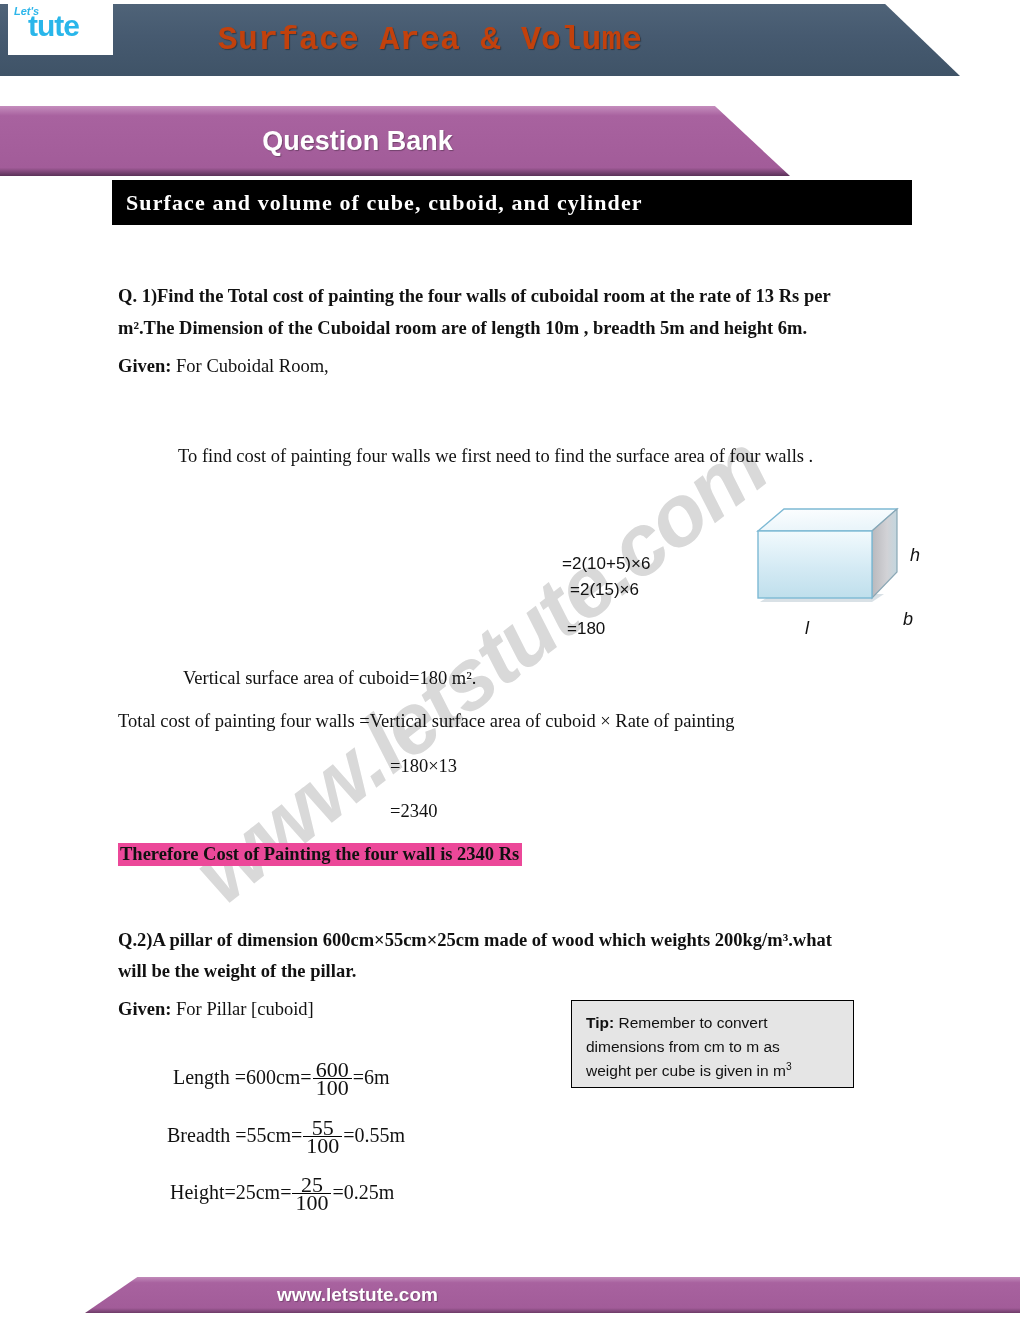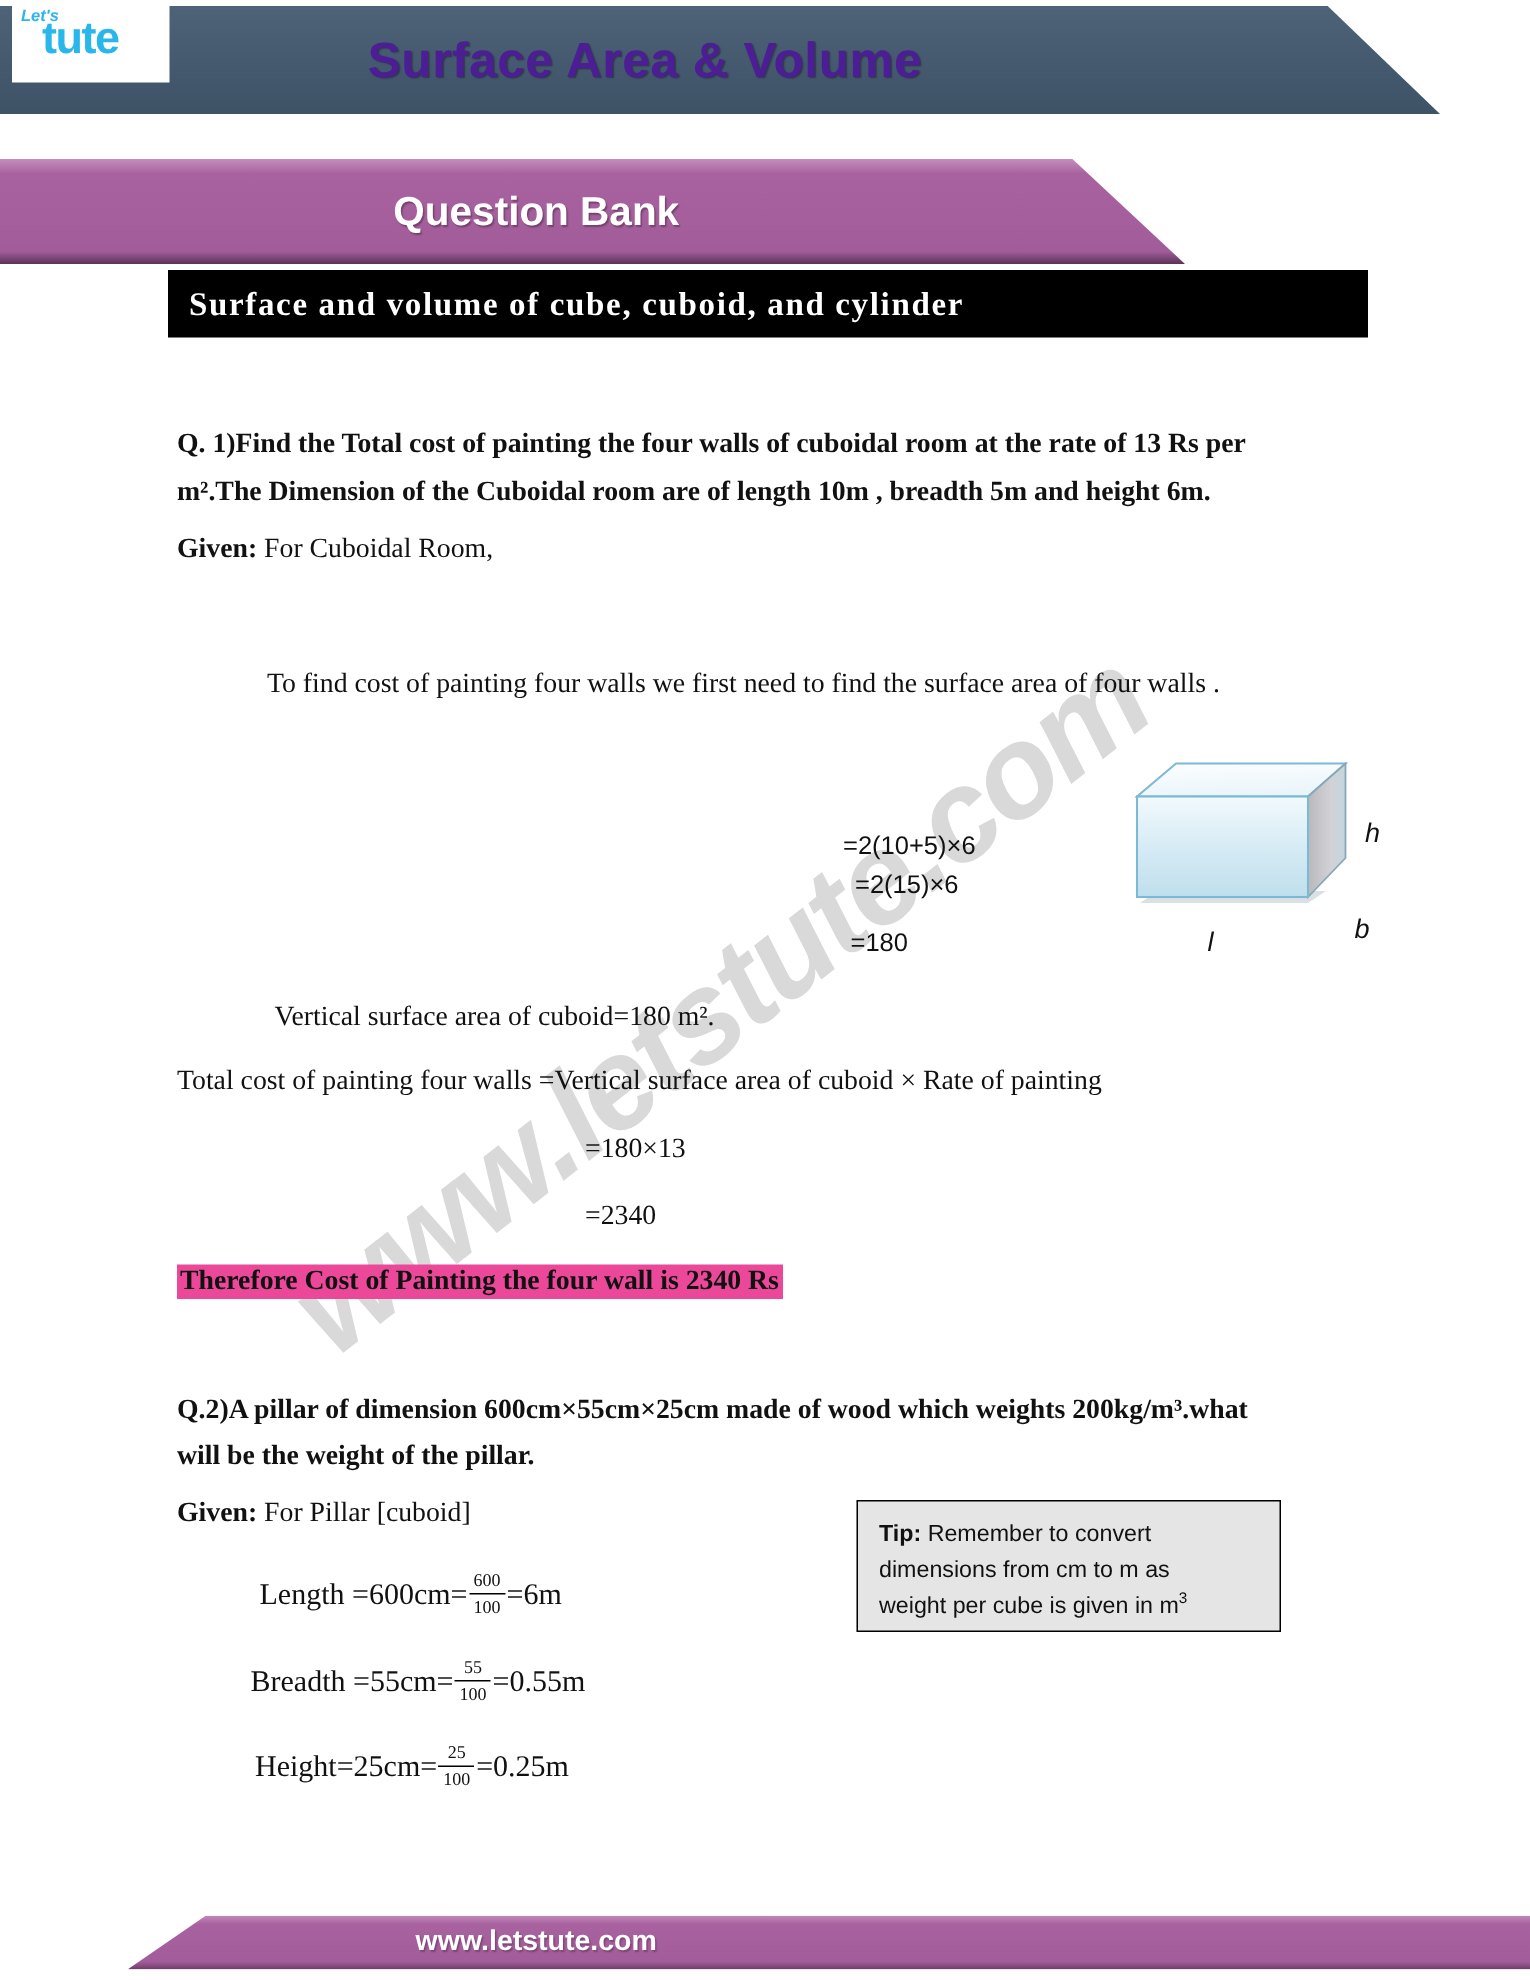--- a/index.html
+++ b/index.html
@@ -46,8 +46,8 @@
     display: flex;
     align-items: center;
     justify-content: center;
-    color: #4c1d95;
-    font-family: Liberation Sans, sans-serif;
+    color: #c2410c;
+    font-family: Liberation Mono, monospace;
     font-weight: bold;
     font-size: 33px;
     letter-spacing: 0.4px;

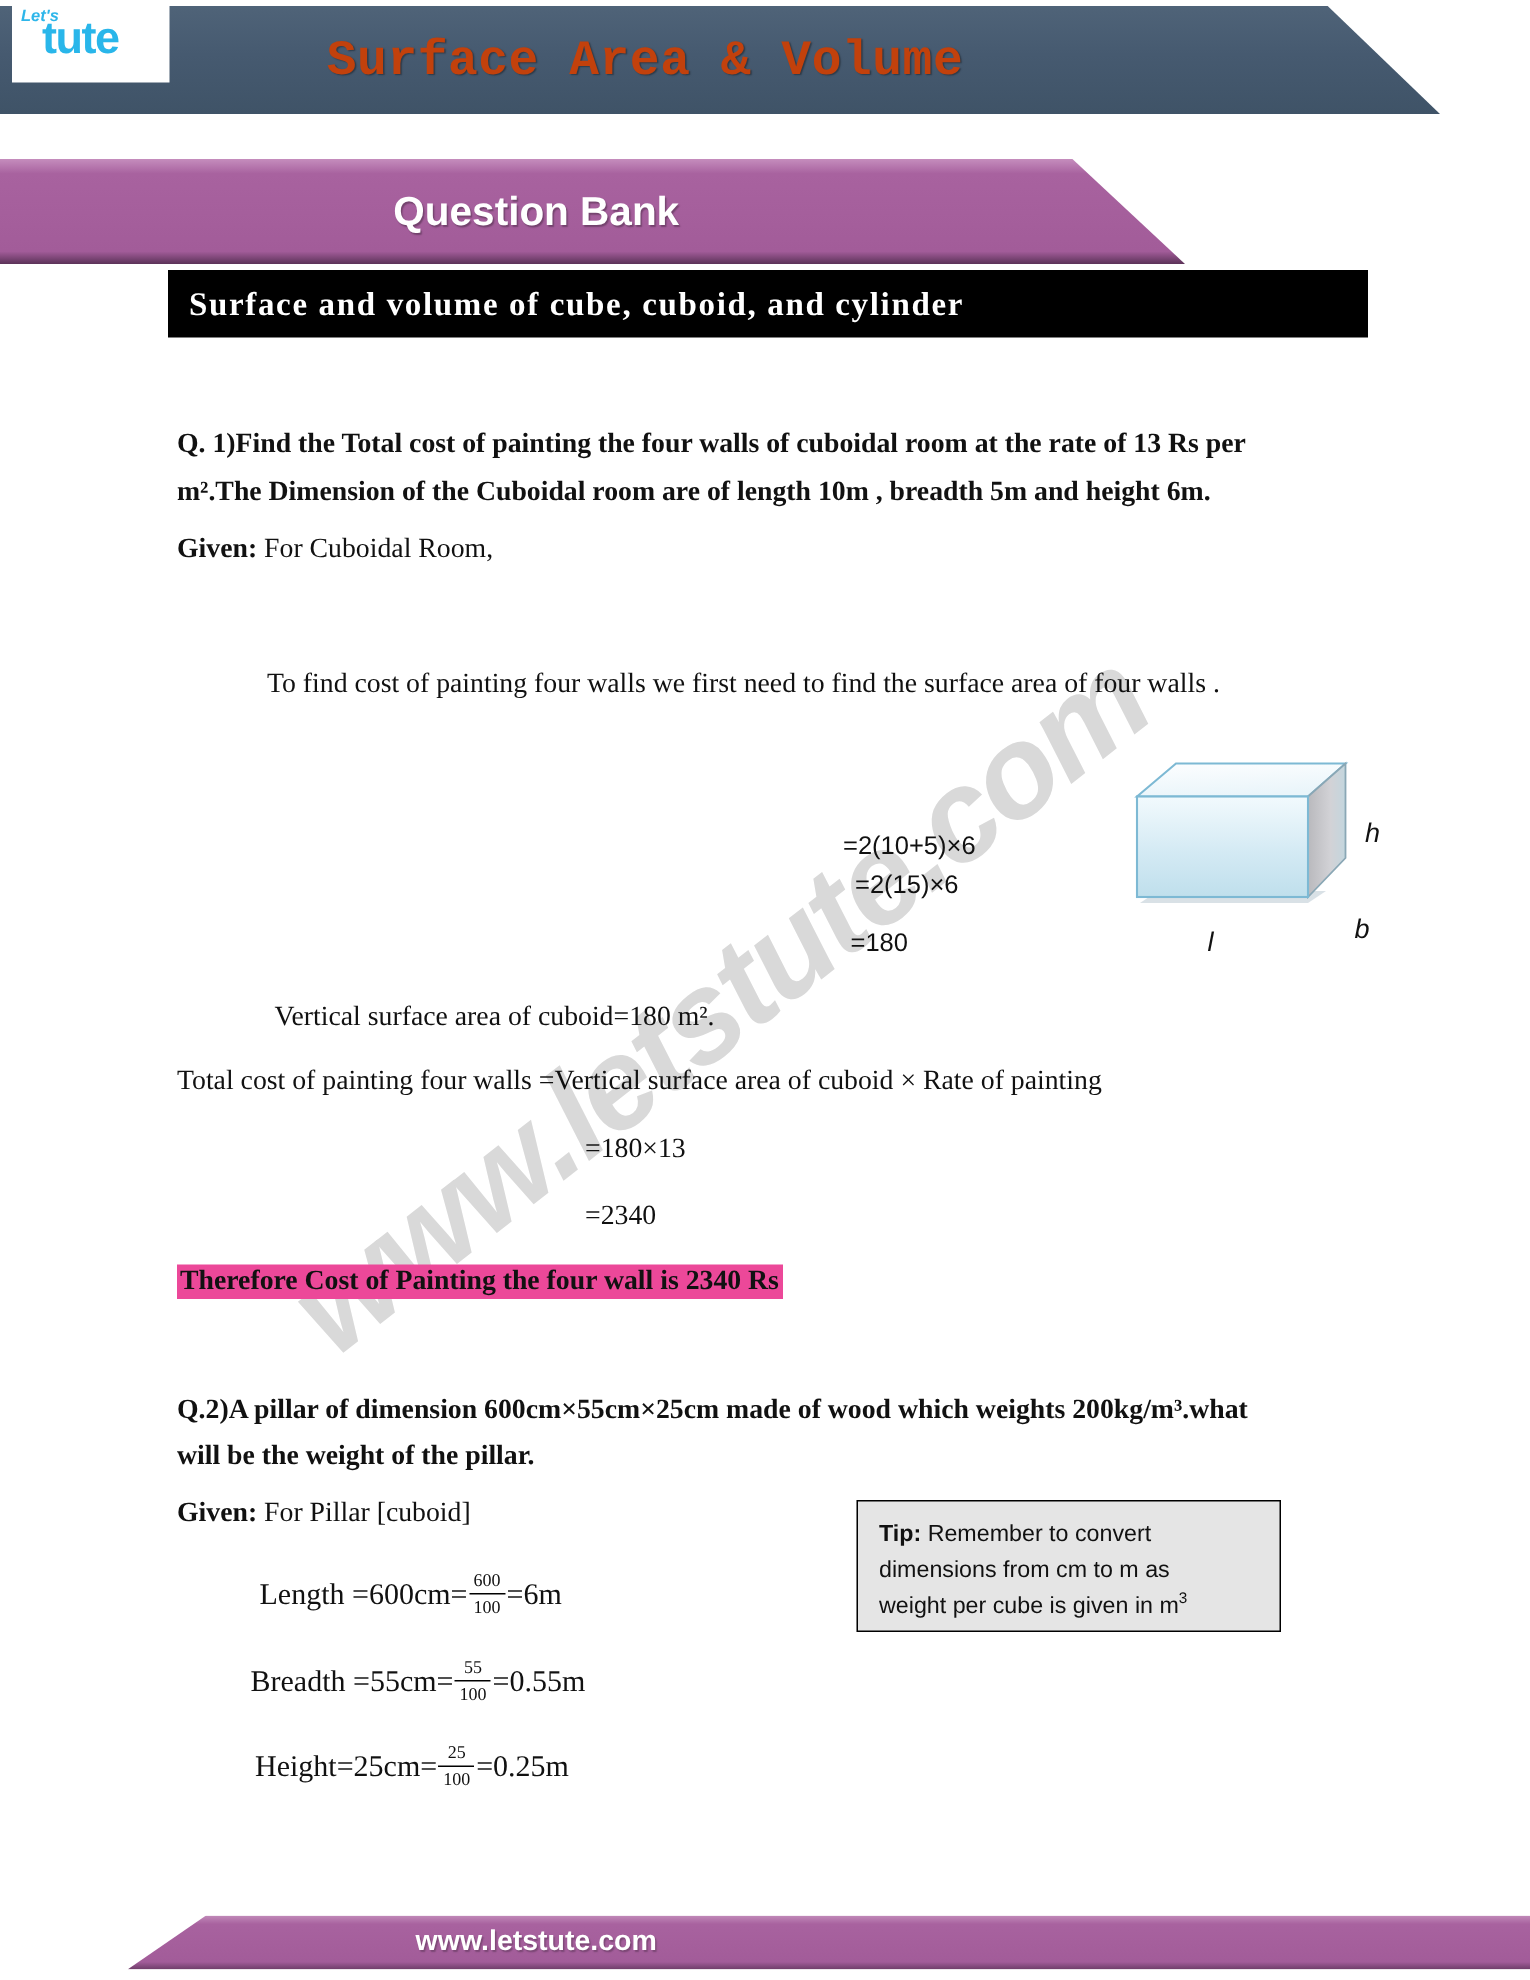--- a/index.html
+++ b/index.html
@@ -186,9 +186,9 @@
     display: inline-block;
     vertical-align: -0.48em;
     text-align: center;
-    font-size: 12px;
+    font-size: 22px;
     line-height: 17px;
-    margin: 0 1px;
+    margin: 16px 1px;
   }
   .frac .num { display: block; padding: 0 3px; }
   .frac .den { display: block; border-top: 1.6px solid #000; padding: 0 3px; }

